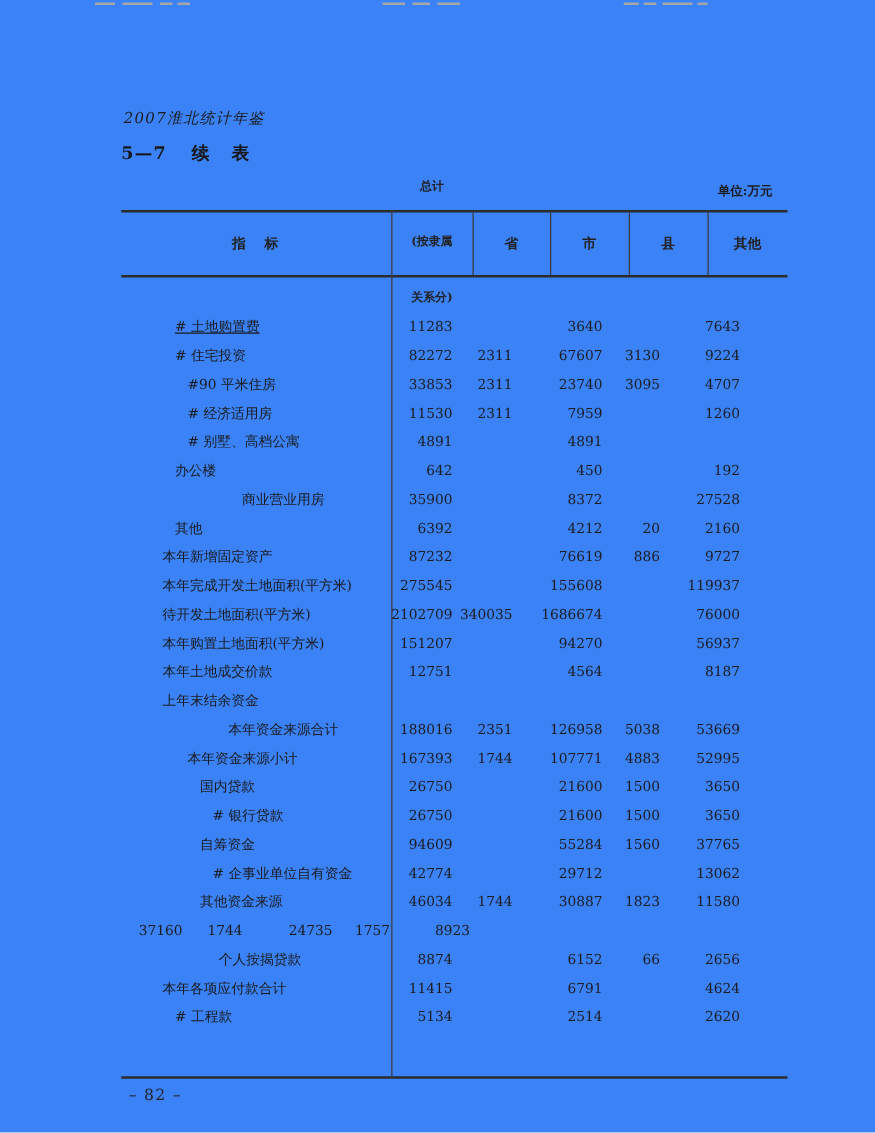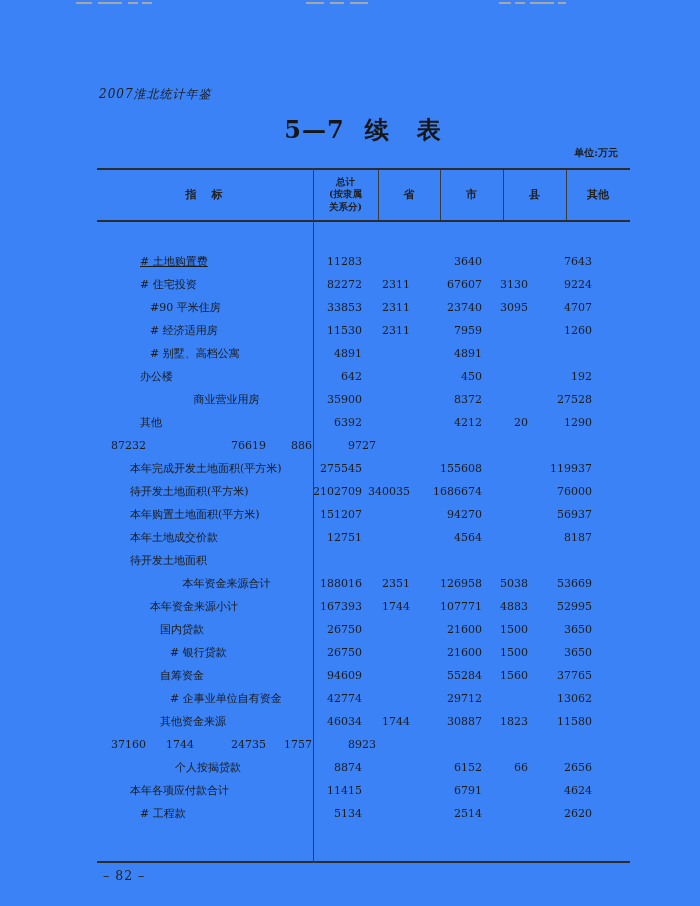--- a/index.html
+++ b/index.html
@@ -18,7 +18,7 @@
   }
   .table-title {
     position:absolute; left:97px; top:114px; width:533px;
-    text-align:center; font-size:24px; font-weight:bold; color:#161616;
+    font-size:14px; font-weight:bold; color:#161616;
   }
   .table-title .no { letter-spacing:1px; margin-right:20px; }
   .table-title .tt { letter-spacing:2px; }

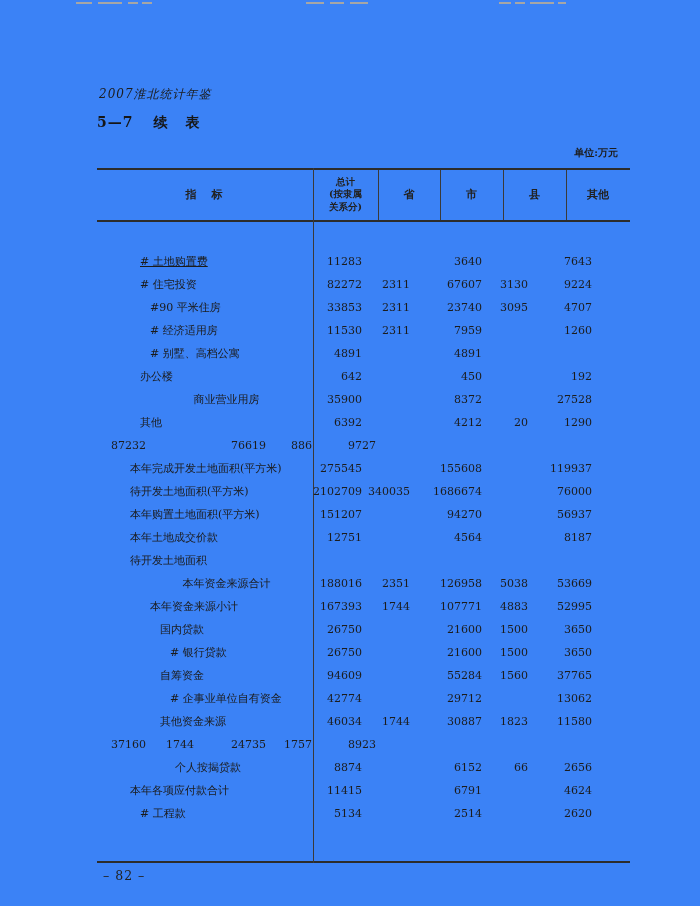--- a/index.html
+++ b/index.html
@@ -41,7 +41,7 @@
   .hcell {
     position:absolute; top:169px; height:51px;
     display:flex; align-items:center; justify-content:center;
-    font-size:11px; font-weight:bold; color:#222;
+    font-size:11px; font-weight:bold; color:#222;gap:32px;
   }
   .hc0 { left:97px;  width:216px; letter-spacing:2px; }
   .hc1 { left:313px; width:65px; flex-direction:column; font-size:9.5px; line-height:12.5px; }

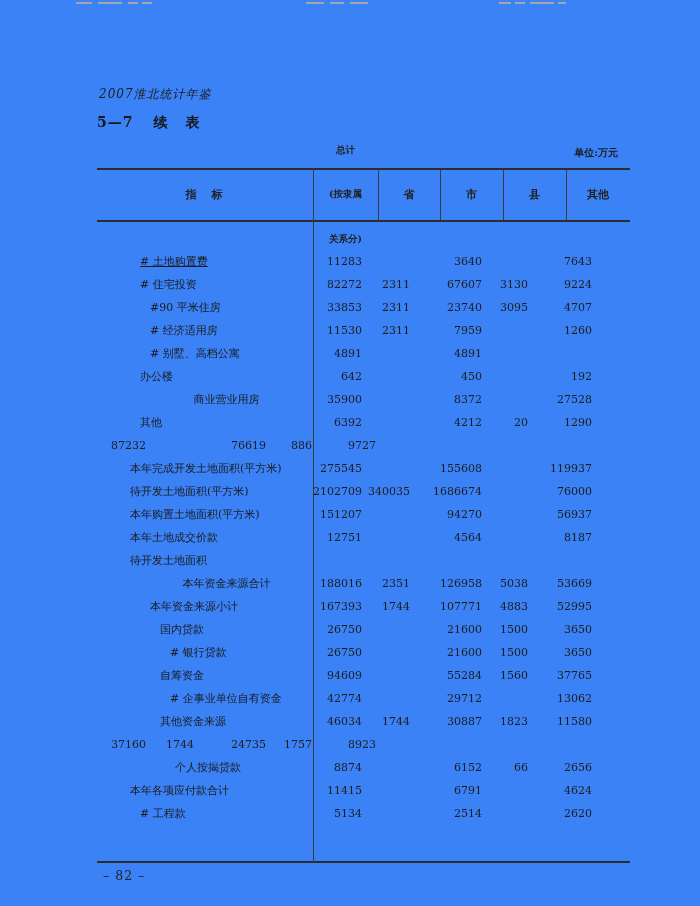--- a/index.html
+++ b/index.html
@@ -185,7 +185,7 @@
         <div class="cv c2"></div>
         <div class="cv c3">4212</div>
         <div class="cv c4">20</div>
-        <div class="cv c5">1290</div>
+        <div class="cv c5">2160</div>
       </div>
 
       <div class="row">

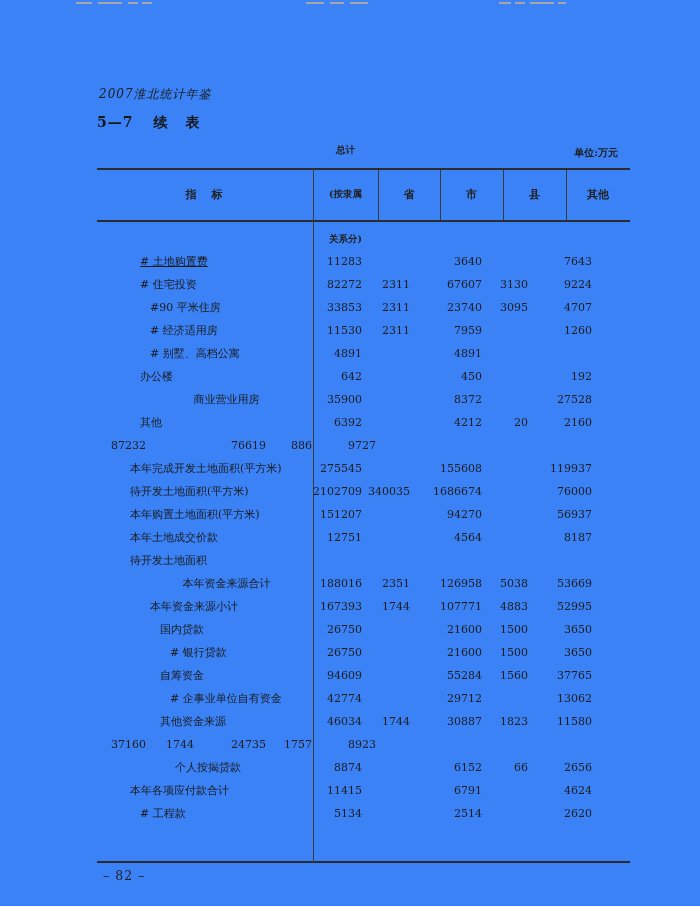--- a/index.html
+++ b/index.html
@@ -189,6 +189,7 @@
       </div>
 
       <div class="row">
+        <div class="cl" style="padding-left: 33px;">本年新增固定资产</div>
         <div class="cv c1">87232</div>
         <div class="cv c2"></div>
         <div class="cv c3">76619</div>

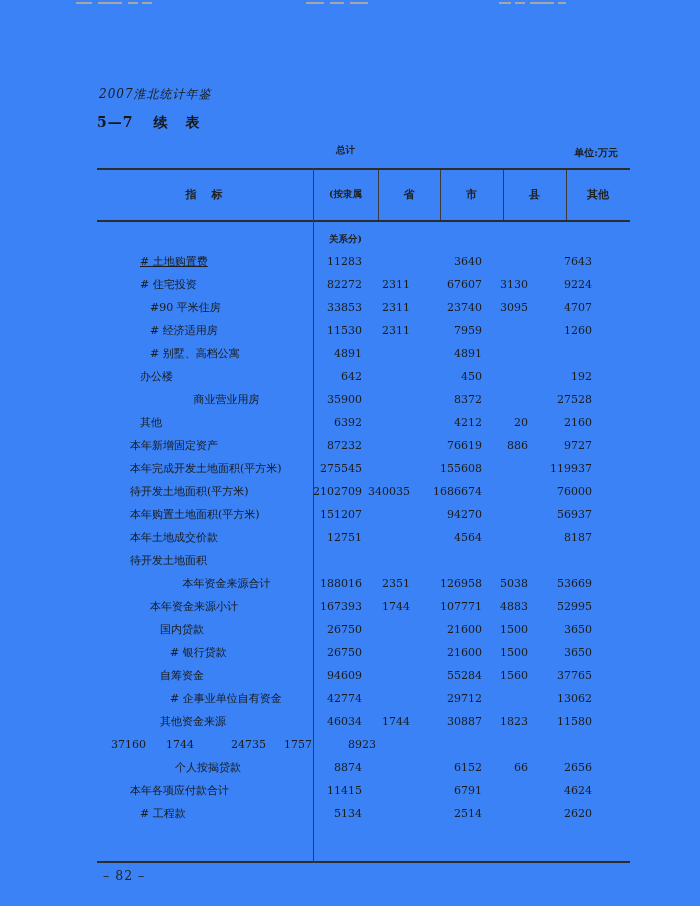--- a/index.html
+++ b/index.html
@@ -234,7 +234,7 @@
       </div>
 
       <div class="row">
-        <div class="cl" style="padding-left: 33px;">待开发土地面积</div>
+        <div class="cl" style="padding-left: 33px;">上年末结余资金</div>
         <div class="cv c1"></div>
         <div class="cv c2"></div>
         <div class="cv c3"></div>

